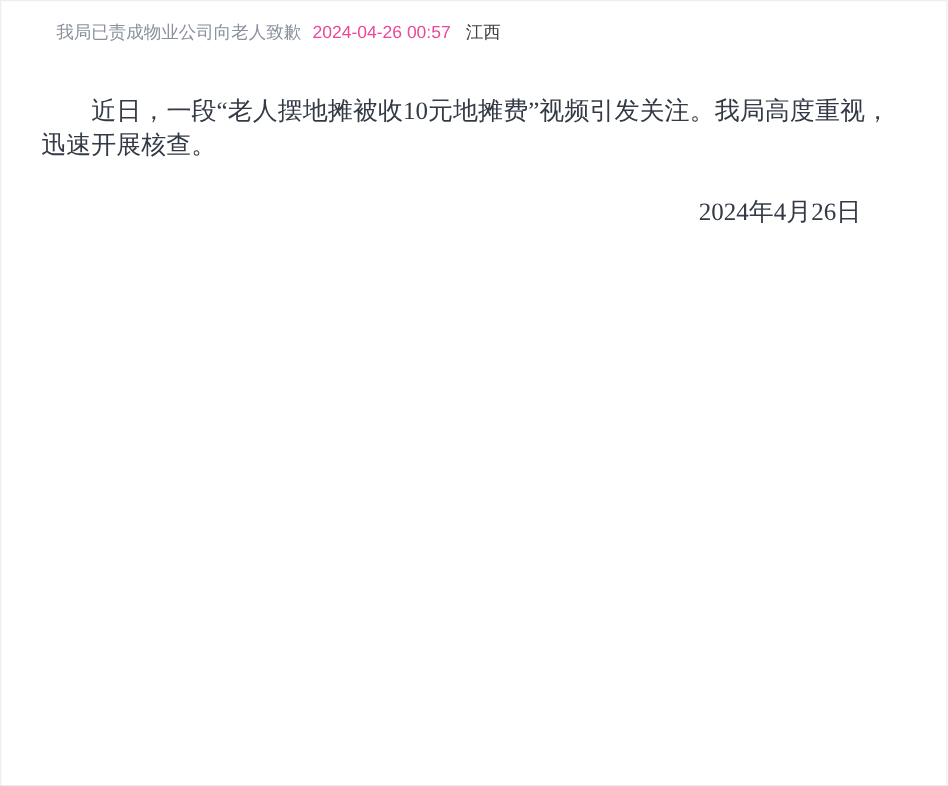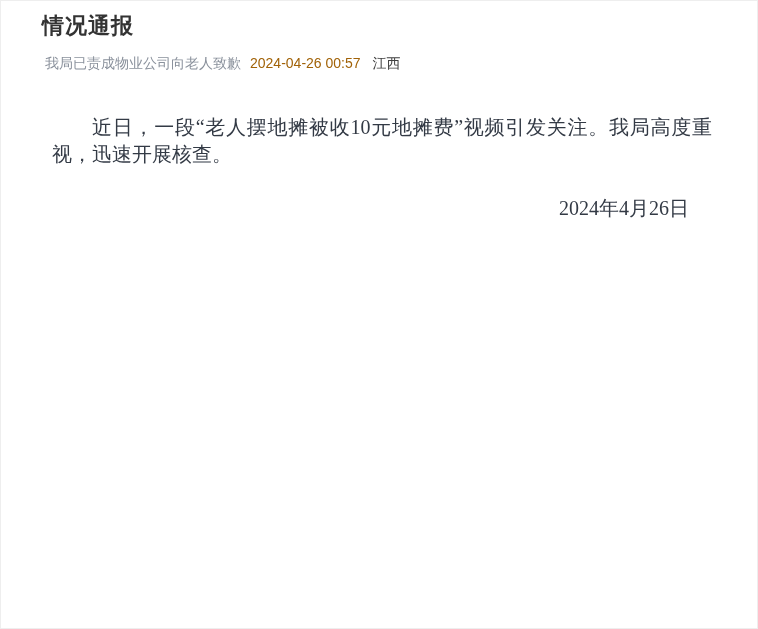--- a/index.html
+++ b/index.html
@@ -61,7 +61,6 @@
 <body>
 
 <div class="page">
-  <h1 class="title">情况通报</h1>
 
   <div class="byline">
     <span class="agency">我局已责成物业公司向老人致歉</span><span class="time">2024-04-26 00:57</span><span class="loc">江西</span>

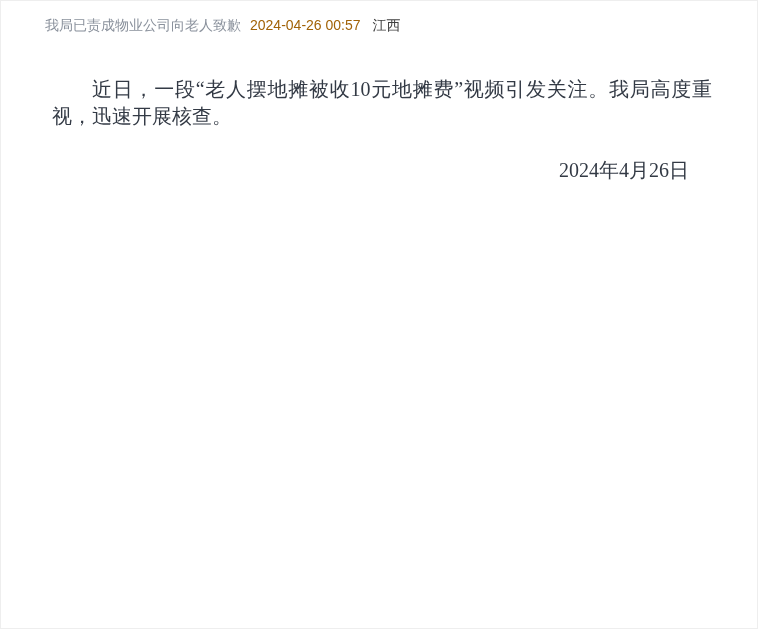--- a/index.html
+++ b/index.html
@@ -31,7 +31,7 @@
     white-space: nowrap;
   }
   .byline .agency { color: #8a919c; margin-right: 9px; }
-  .byline .time   { color: #a16207; margin-right: 12px; }
+  .byline .time   { color: #ec4899; margin-right: 12px; }
   .byline .loc    { color: #404040; }
   .content { margin-top: 43px; padding-left: 19px; }
   .content p {

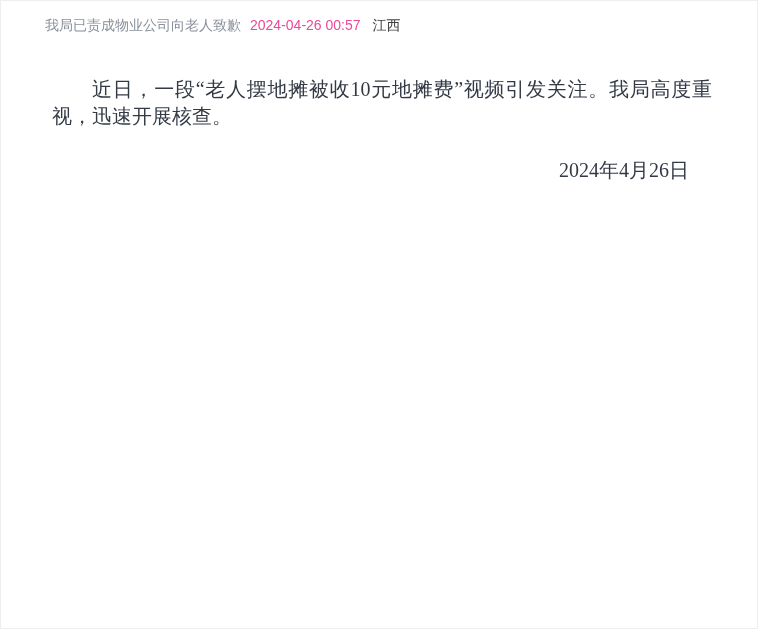--- a/index.html
+++ b/index.html
@@ -33,7 +33,7 @@
   .byline .agency { color: #8a919c; margin-right: 9px; }
   .byline .time   { color: #ec4899; margin-right: 12px; }
   .byline .loc    { color: #404040; }
-  .content { margin-top: 43px; padding-left: 19px; }
+  .content { margin-top: 43px; }
   .content p {
     margin: 0 45px 27px 32px;
     font-size: 20px;

